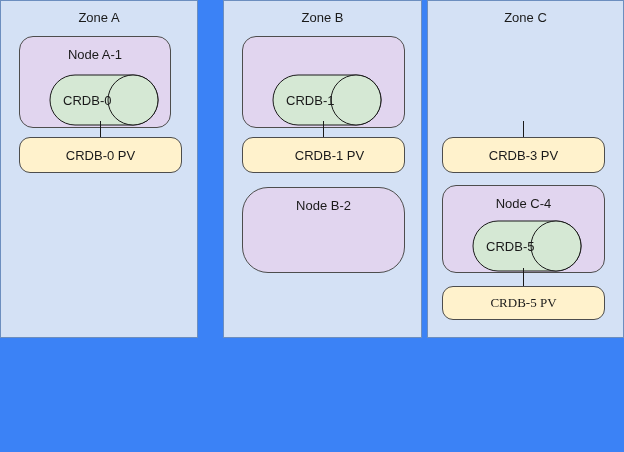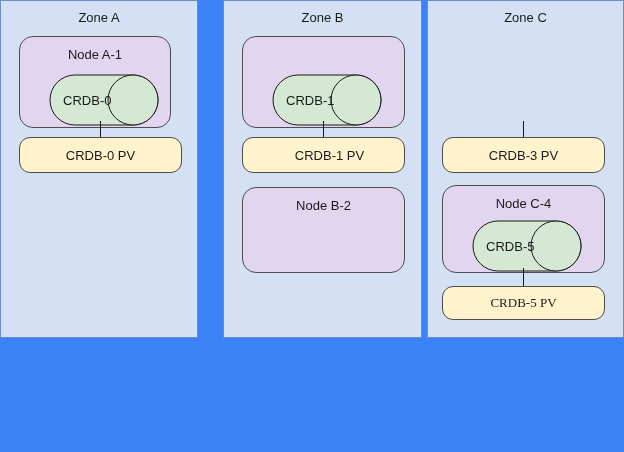--- a/index.html
+++ b/index.html
@@ -149,7 +149,7 @@
       <span class="pv-label">CRDB-1 PV</span>
     </div>
 
-    <div class="node" style="left:18px; top:186px; width:163px; height:86px;">
+    <div class="node" style="left:18px; top:186px; width:163px; height:86px;border-radius:26px;">
       <div class="node-title">Node B-2</div>
     </div>
   </div>

